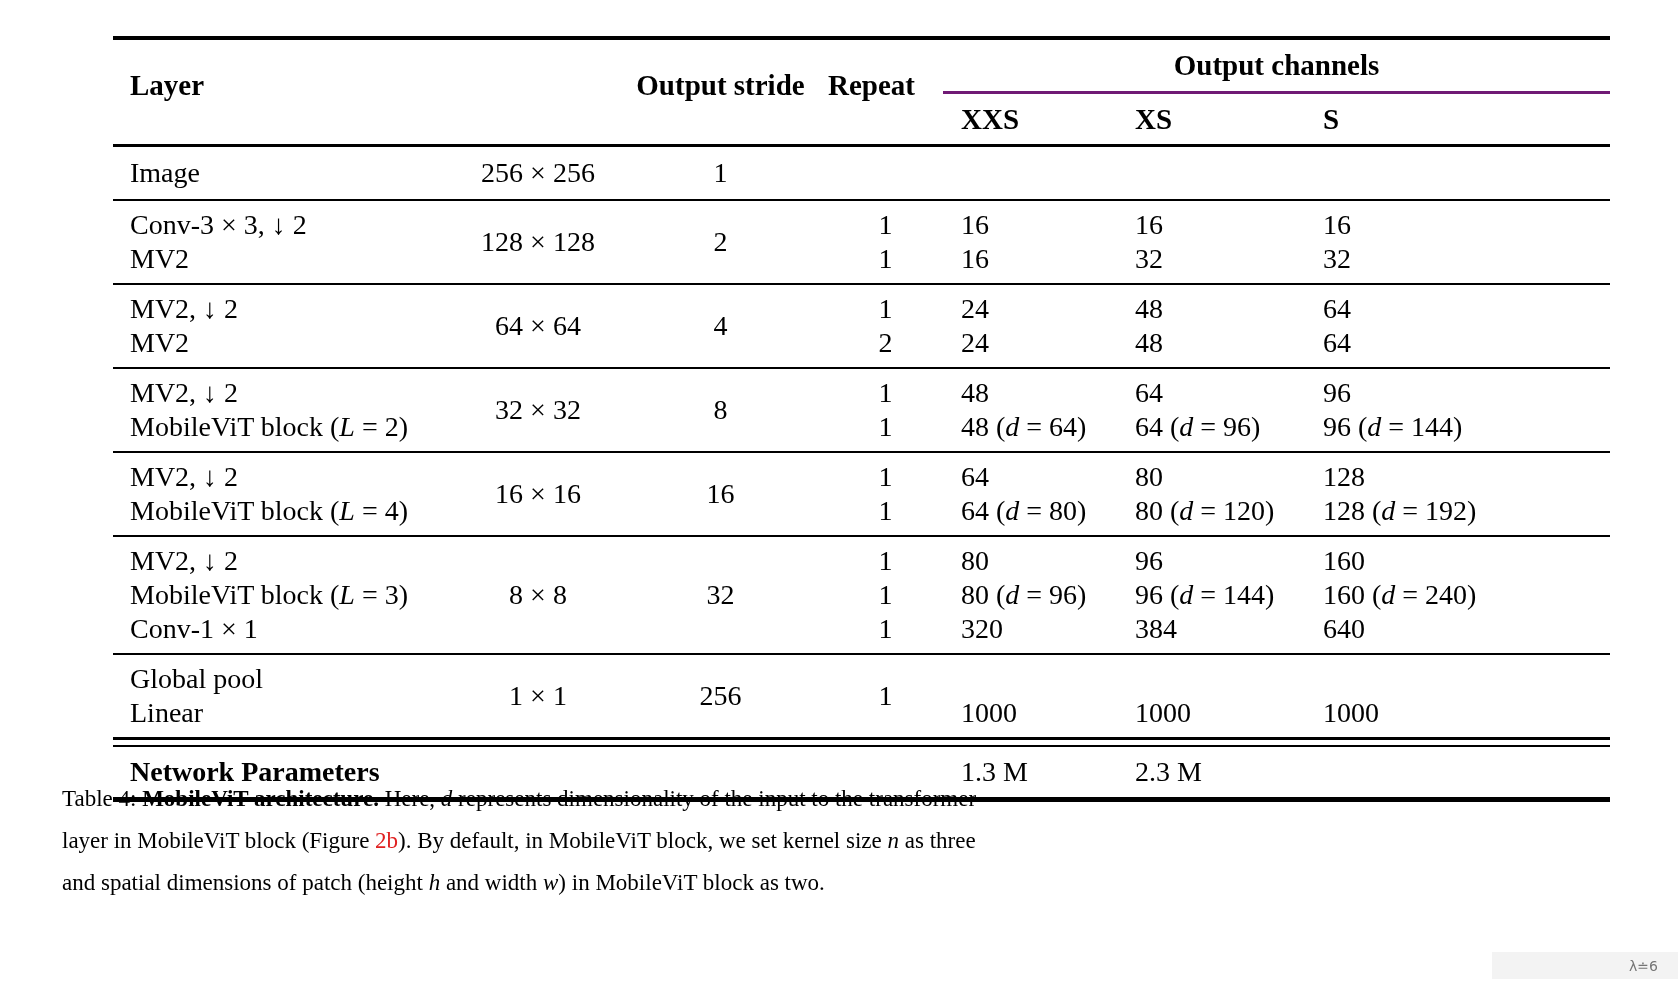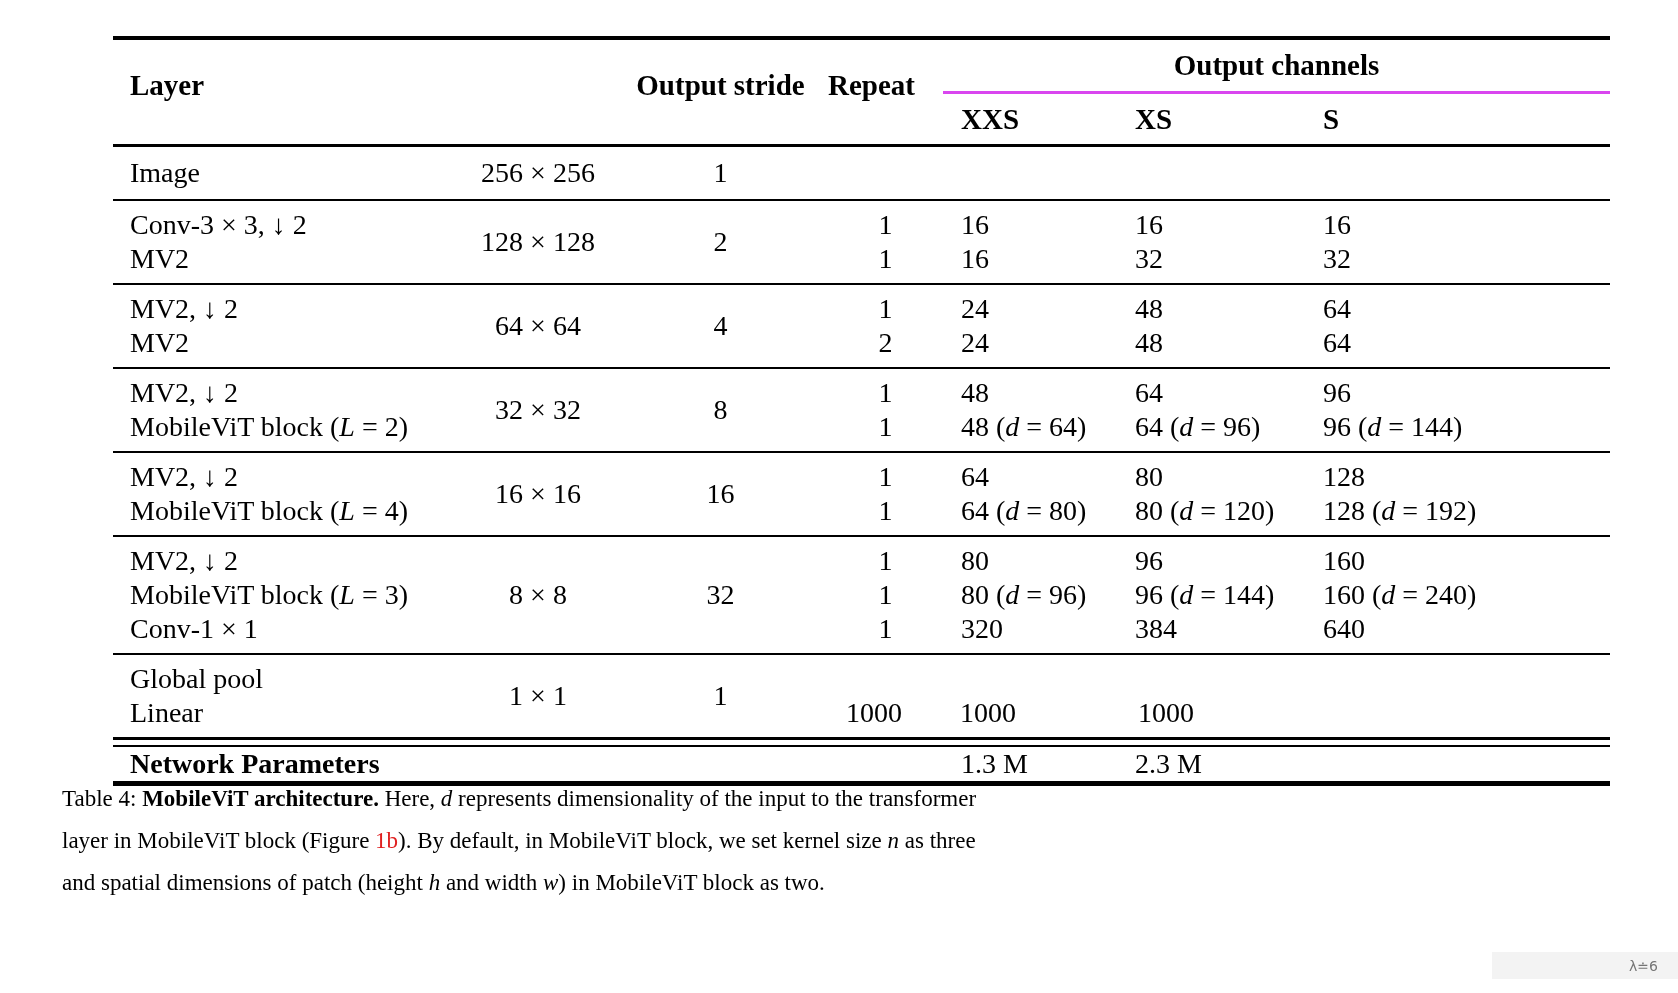--- a/index.html
+++ b/index.html
@@ -32,7 +32,7 @@
   .hc-repeat{grid-column:4;}
   .ch-label{
     grid-column:5/8;grid-row:1;display:flex;align-items:center;justify-content:center;
-    border-bottom:3px solid #d946ef;
+    border-bottom:3px solid #701a75;
   }
   .hsub{grid-row:2;display:flex;align-items:center;font-weight:bold;}
   .hs-xxs{grid-column:5;padding-left:18px;}

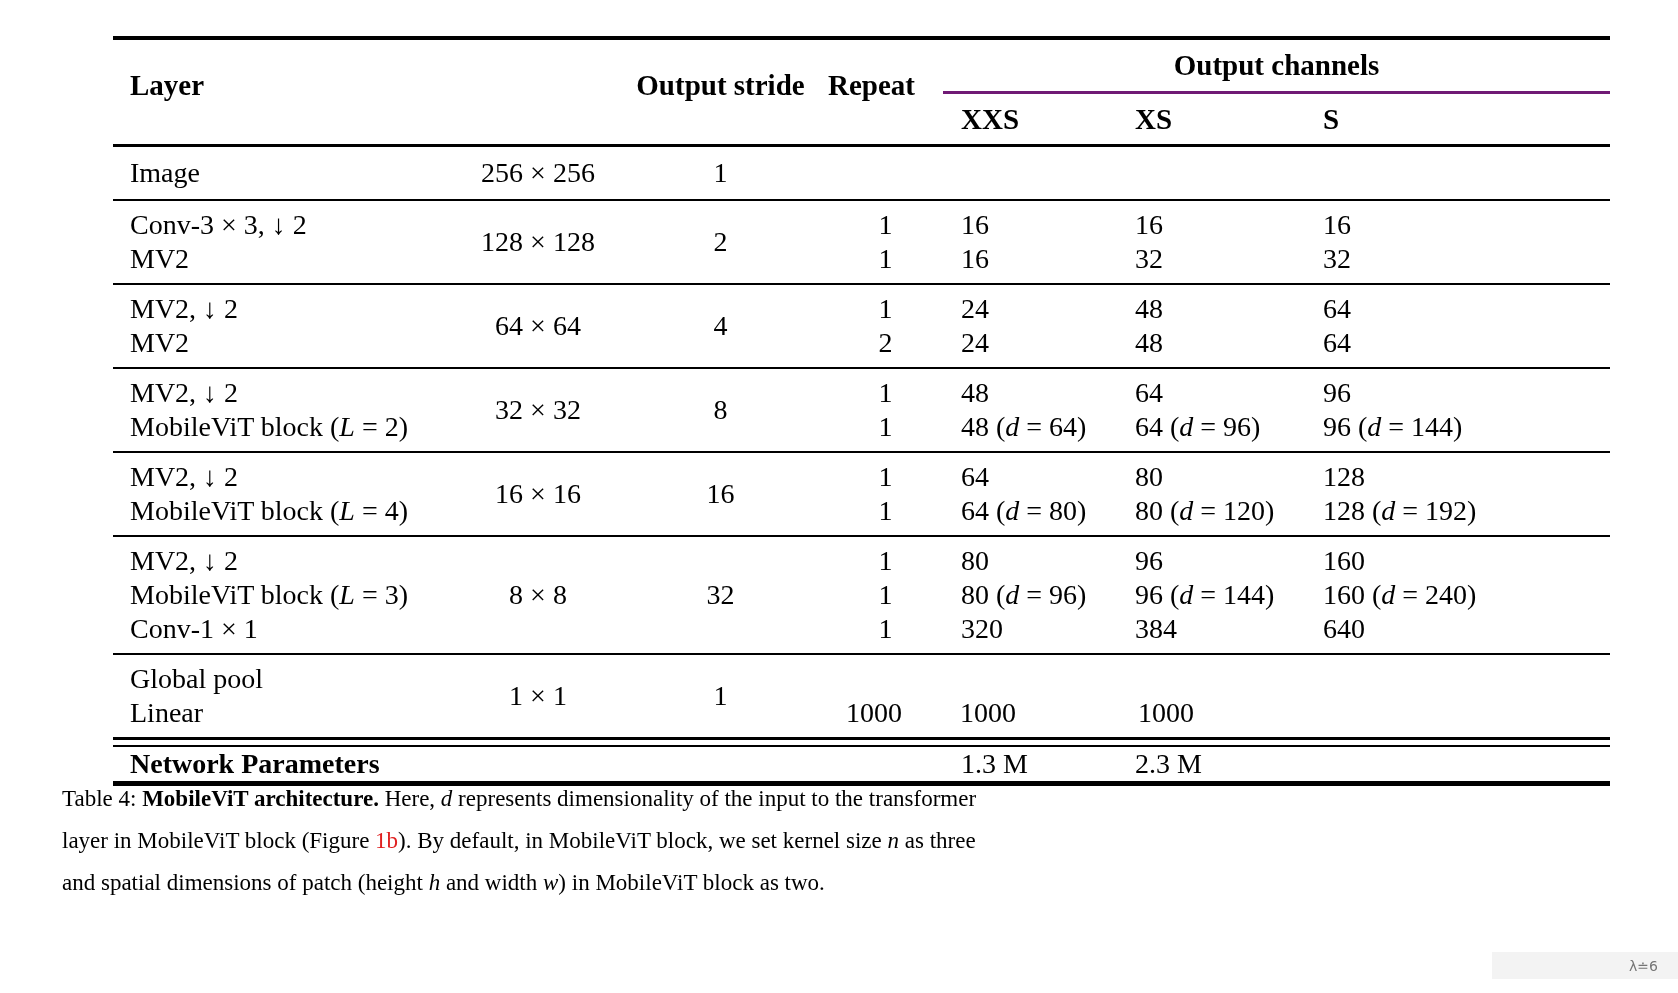--- a/index.html
+++ b/index.html
@@ -258,6 +258,9 @@
         <div class="cell c-output_size">
           <div class="line">1 × 1</div>
         </div>
+        <div class="cell c-output_stride">
+          <div class="line">256</div>
+        </div>
         <div class="cell c-repeat">
           <div class="line">1</div>
         </div>

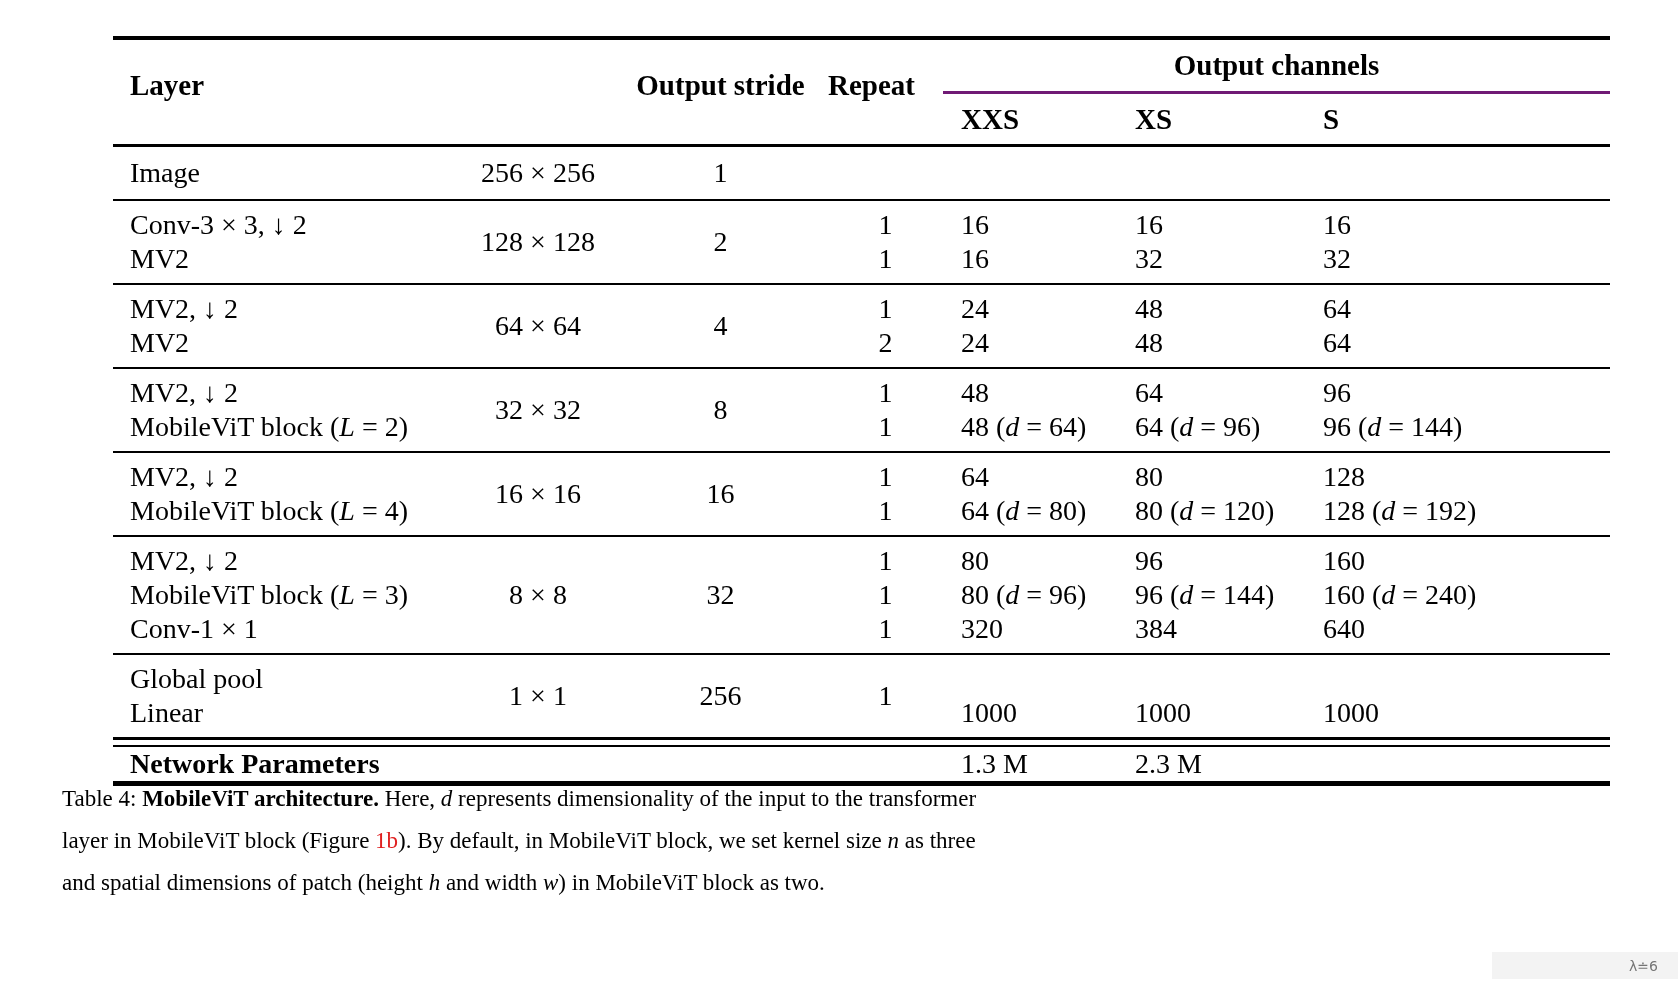--- a/index.html
+++ b/index.html
@@ -51,7 +51,7 @@
   .c-s{padding-left:20px;align-items:flex-start;}
   
   .double-rule{height:5px;border-top:3px solid #000;border-bottom:2px solid #000;}
-  .tfoot{padding:1px 0;font-size:28px;}
+  .tfoot{padding:9px 0;font-size:28px;}
   .tfoot .bold{font-weight:bold;}
   
   .caption{

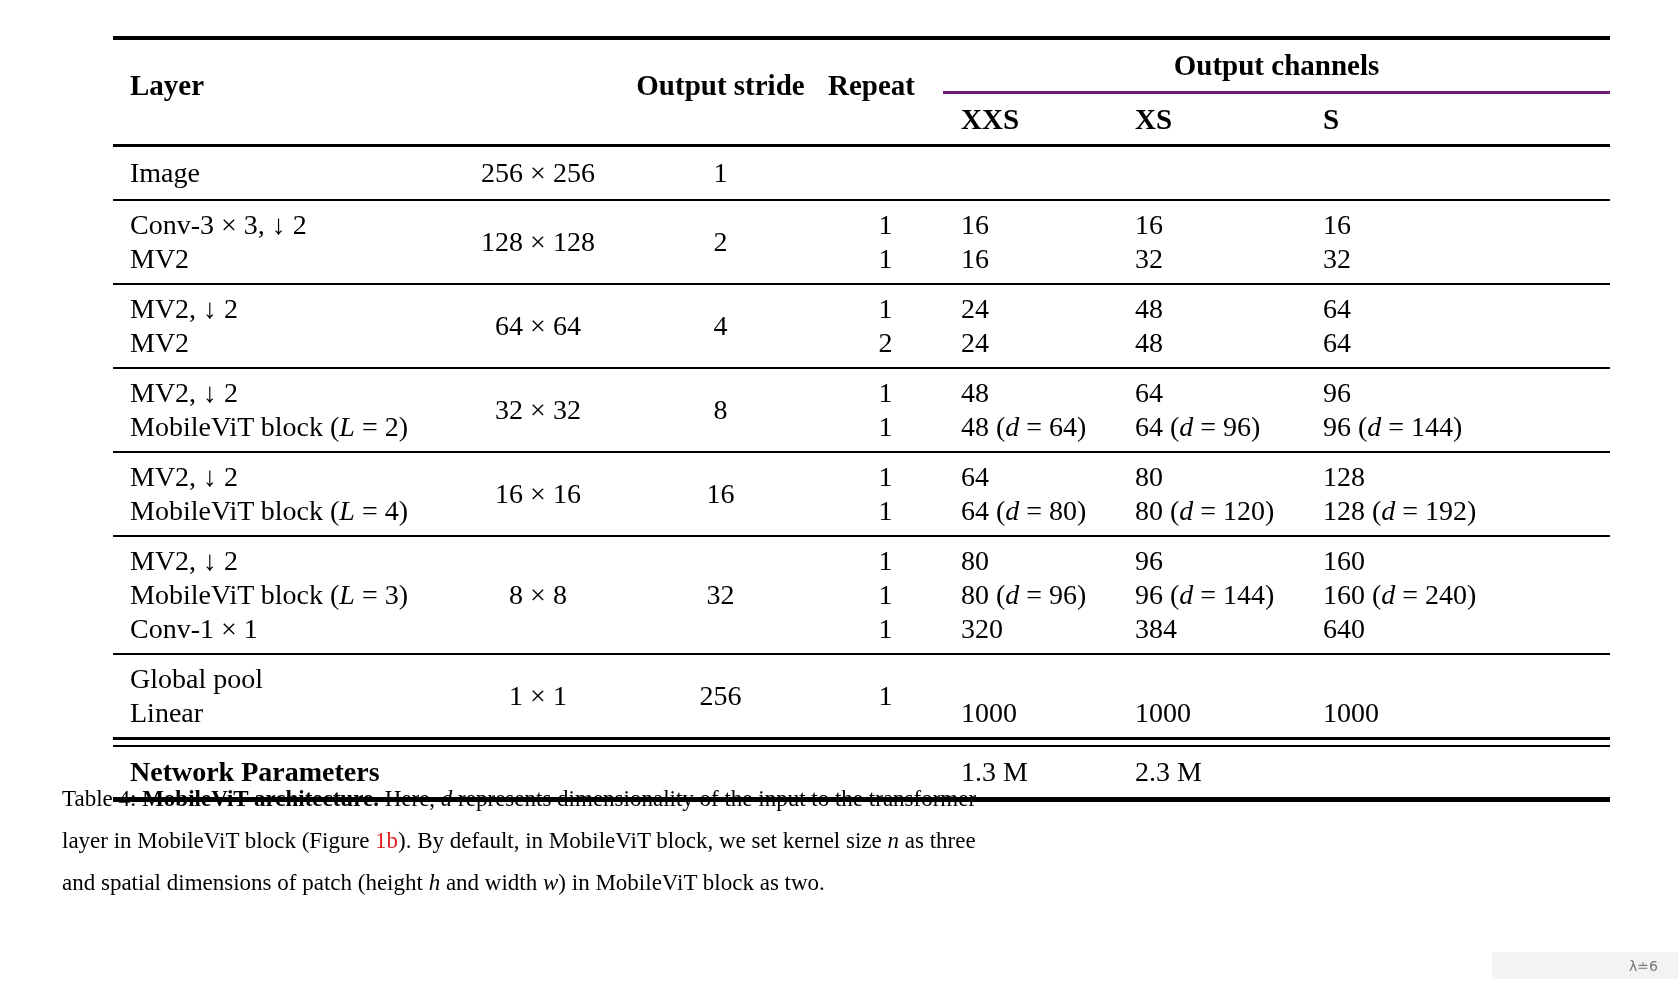--- a/index.html
+++ b/index.html
@@ -293,7 +293,7 @@
 
 <div class="caption">
     <div class="cap-line"><span>Table 4: </span><span style="font-weight: bold;">MobileViT architecture.</span><span> Here, </span><span style="font-style: italic;">d</span><span> represents dimensionality of the input to the transformer</span></div>
-    <div class="cap-line"><span>layer in MobileViT block (Figure </span><span style="color: rgb(224, 32, 32);">1b</span><span>). By default, in MobileViT block, we set kernel size </span><span style="font-style: italic;">n</span><span> as three</span></div>
+    <div class="cap-line"><span>layer in MobileViT block (Figure </span><span style="color: rgb(224, 32, 32);">2b</span><span>). By default, in MobileViT block, we set kernel size </span><span style="font-style: italic;">n</span><span> as three</span></div>
     <div class="cap-line"><span>and spatial dimensions of patch (height </span><span style="font-style: italic;">h</span><span> and width </span><span style="font-style: italic;">w</span><span>) in MobileViT block as two.</span></div>
   </div>
 

